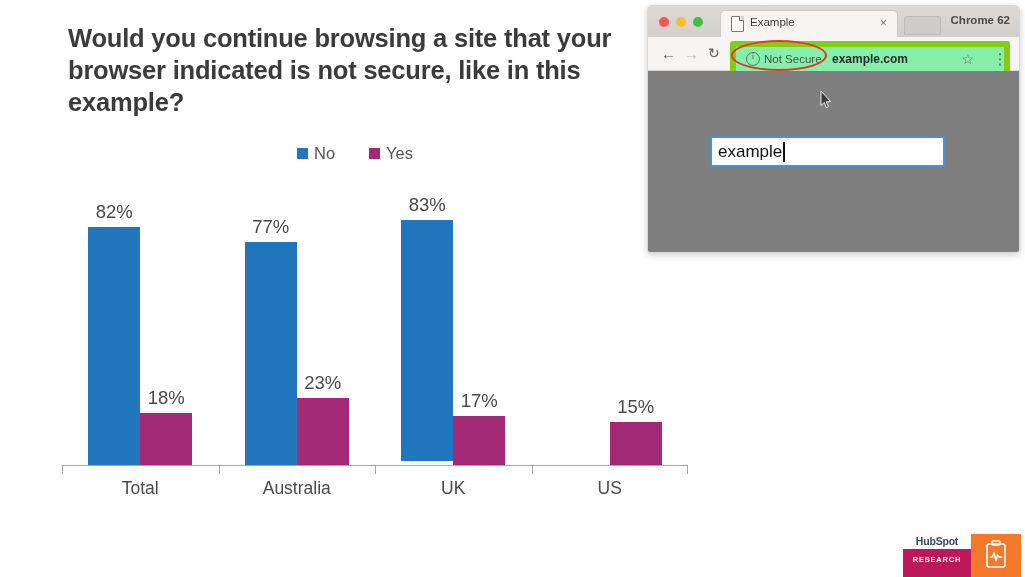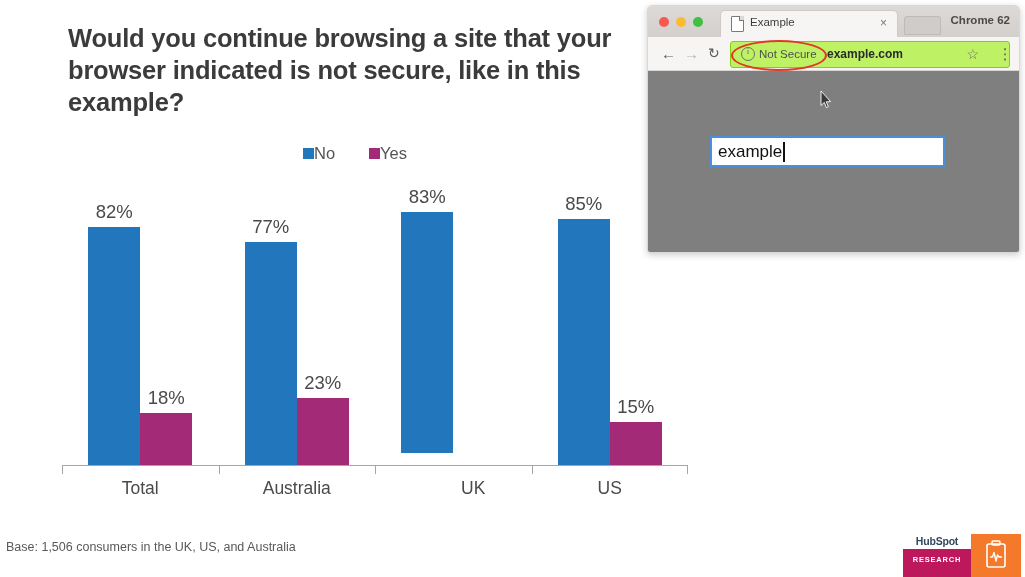--- a/index.html
+++ b/index.html
@@ -296,8 +296,8 @@
     top: 4px;
     right: 9px;
     height: 25px;
-    background: #bef264;
-    border: 1px solid #84cc16;
+    background: #86efac;
+    border: 6px solid #84cc16;
     border-radius: 3px;
   }
   #not-secure-group {

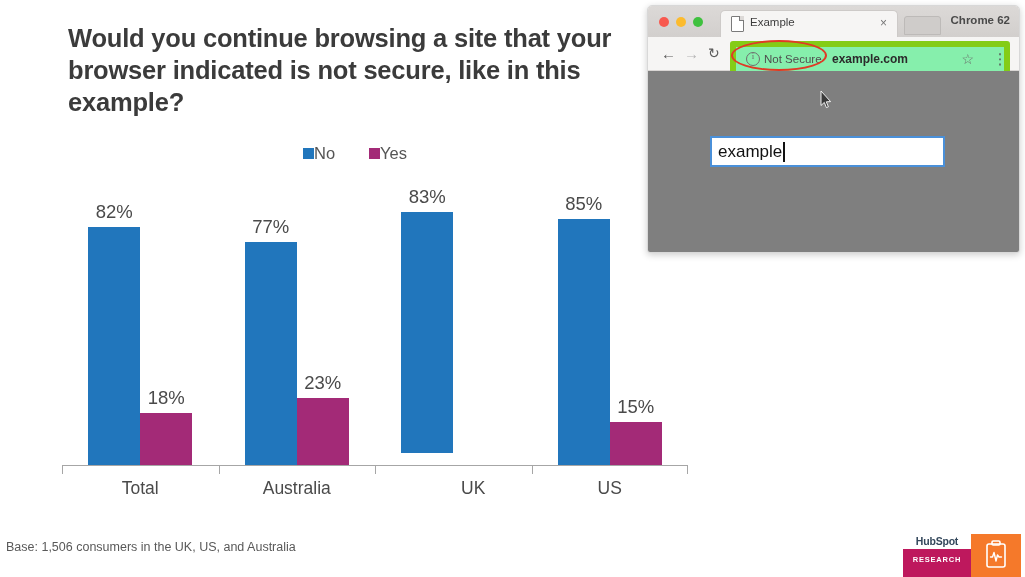--- a/index.html
+++ b/index.html
@@ -50,6 +50,7 @@
   .legend-item {
     display: flex;
     align-items: center;
+    gap: 6px;
   }
   .legend-swatch {
     width: 11px;

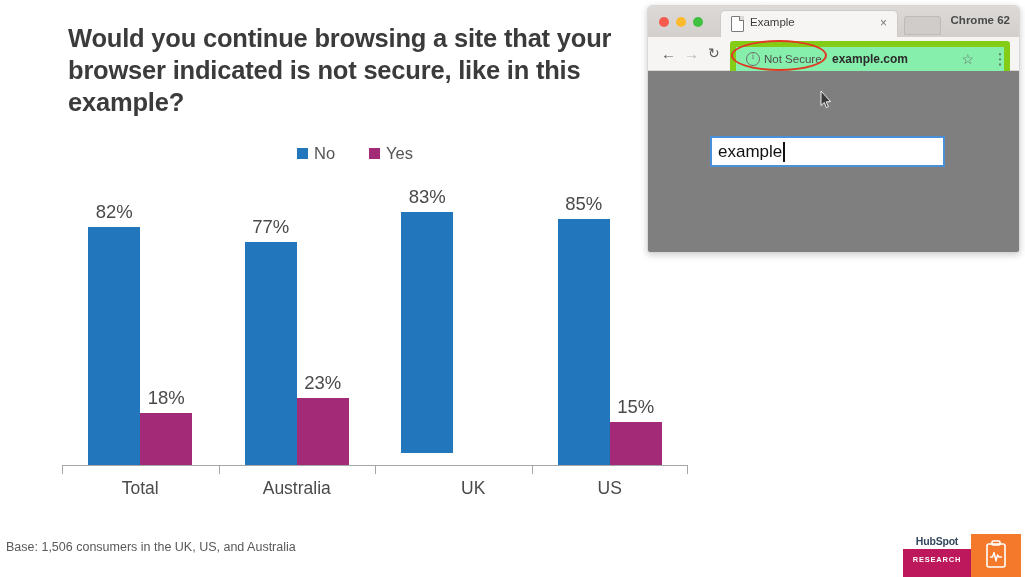--- a/index.html
+++ b/index.html
@@ -439,7 +439,7 @@
         <div class="bar" style="height: 66.7px; background: rgb(163, 42, 119);"></div>
         <div class="bar-label" style="bottom: 70.7px;">23%</div>
       </div>
-      <div class="bar-wrap" style="position: absolute; bottom: 12px; left: 339.25px; width: 52px; height: 100%;">
+      <div class="bar-wrap" style="position: absolute; bottom: 4px; left: 339.25px; width: 52px; height: 100%;">
         <div class="bar" style="height: 240.7px; background: rgb(33, 118, 188);"></div>
         <div class="bar-label" style="bottom: 244.7px;">83%</div>
       </div>

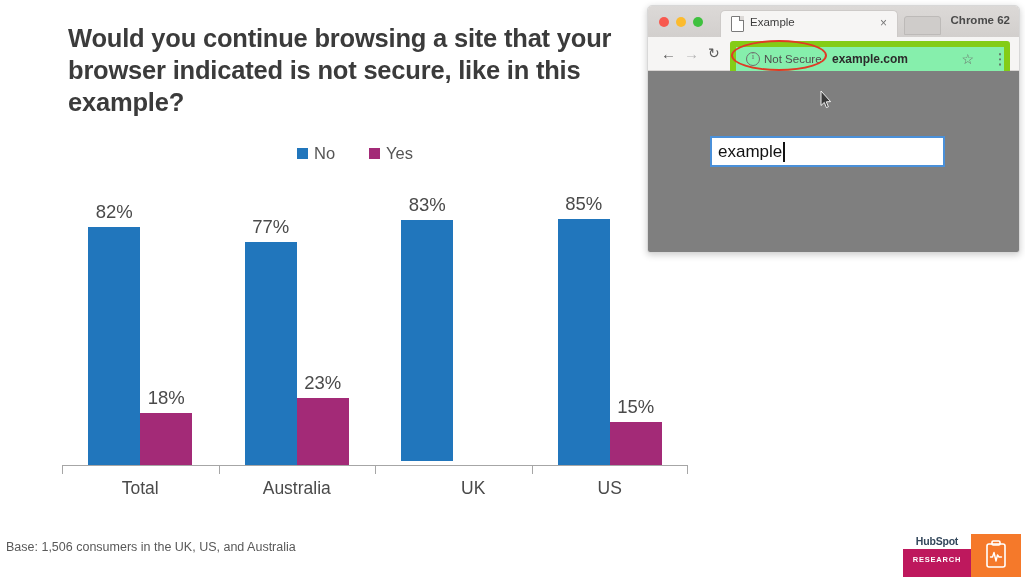--- a/index.html
+++ b/index.html
@@ -443,10 +443,6 @@
         <div class="bar" style="height: 240.7px; background: rgb(33, 118, 188);"></div>
         <div class="bar-label" style="bottom: 244.7px;">83%</div>
       </div>
-      <div class="bar-wrap" style="position: absolute; bottom: 0px; left: 495.75px; width: 52px; height: 100%;">
-        <div class="bar" style="height: 246.5px; background: rgb(33, 118, 188);"></div>
-        <div class="bar-label" style="bottom: 250.5px;">85%</div>
-      </div>
       <div class="bar-wrap" style="position: absolute; bottom: 0px; left: 547.75px; width: 52px; height: 100%; text-decoration: underline;">
         <div class="bar" style="height: 43.5px; background: rgb(163, 42, 119);"></div>
         <div class="bar-label" style="bottom: 47.5px;">15%</div>

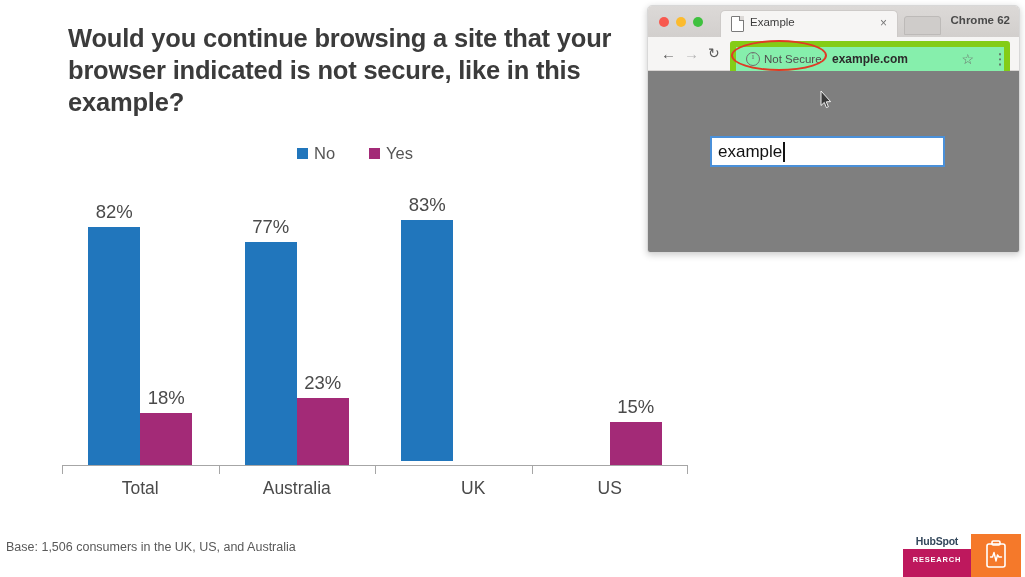--- a/index.html
+++ b/index.html
@@ -442,6 +442,10 @@
       <div class="bar-wrap" style="position: absolute; bottom: 4px; left: 339.25px; width: 52px; height: 100%;">
         <div class="bar" style="height: 240.7px; background: rgb(33, 118, 188);"></div>
         <div class="bar-label" style="bottom: 244.7px;">83%</div>
+      </div>
+      <div class="bar-wrap" style="position: absolute; bottom: 0px; left: 391.25px; width: 52px; height: 100%;">
+        <div class="bar" style="height: 49.3px; background: rgb(163, 42, 119);"></div>
+        <div class="bar-label" style="bottom: 53.3px;">17%</div>
       </div>
       <div class="bar-wrap" style="position: absolute; bottom: 0px; left: 547.75px; width: 52px; height: 100%; text-decoration: underline;">
         <div class="bar" style="height: 43.5px; background: rgb(163, 42, 119);"></div>

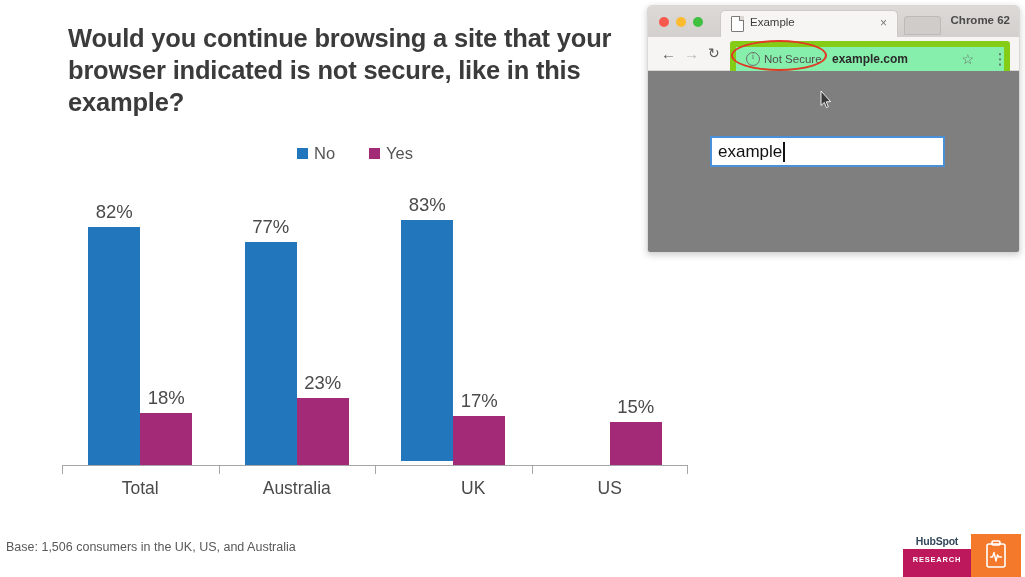--- a/index.html
+++ b/index.html
@@ -456,7 +456,7 @@
   <div id="axis-line"></div>
 <div class="cat-label" style="left: 140.25px;">Total</div>
     <div class="cat-label" style="left: 296.75px;">Australia</div>
-    <div class="cat-label" style="left: 453.25px; margin-left: 20px;">UK</div>
+    <div class="cat-label" style="left: 453.25px;">UK</div>
     <div class="cat-label" style="left: 609.75px;">US</div>
     <div class="tick" style="left: 62px;"></div>
     <div class="tick" style="left: 218.5px;"></div>

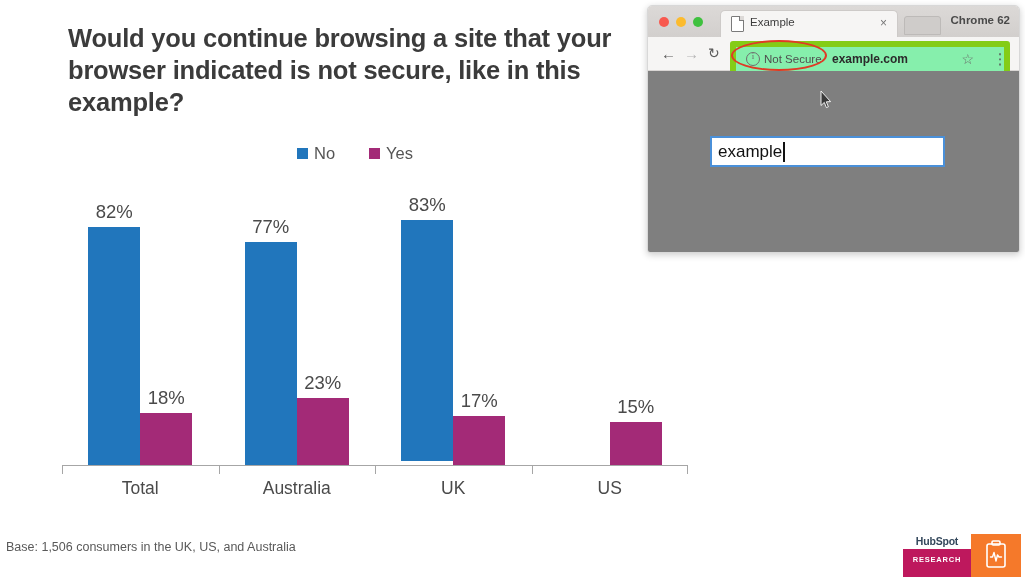--- a/index.html
+++ b/index.html
@@ -466,7 +466,6 @@
   </div>
 
 <div id="footer">
-  <div>Base: 1,506 consumers in the UK, US, and Australia</div>
 </div>
 
 <div id="logo">

